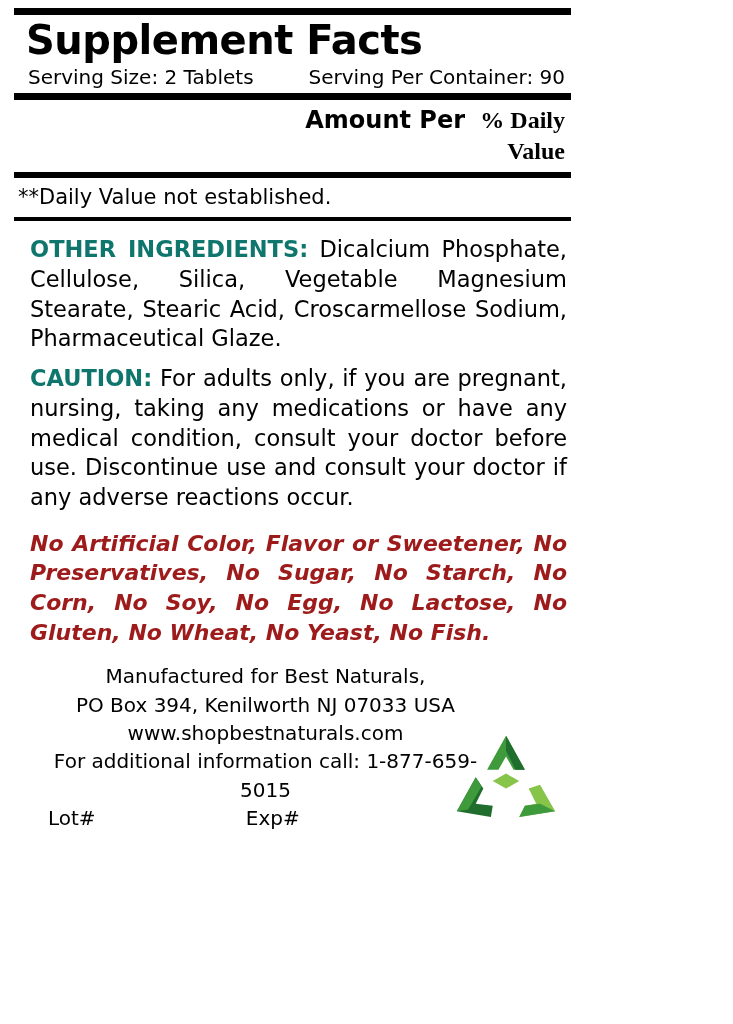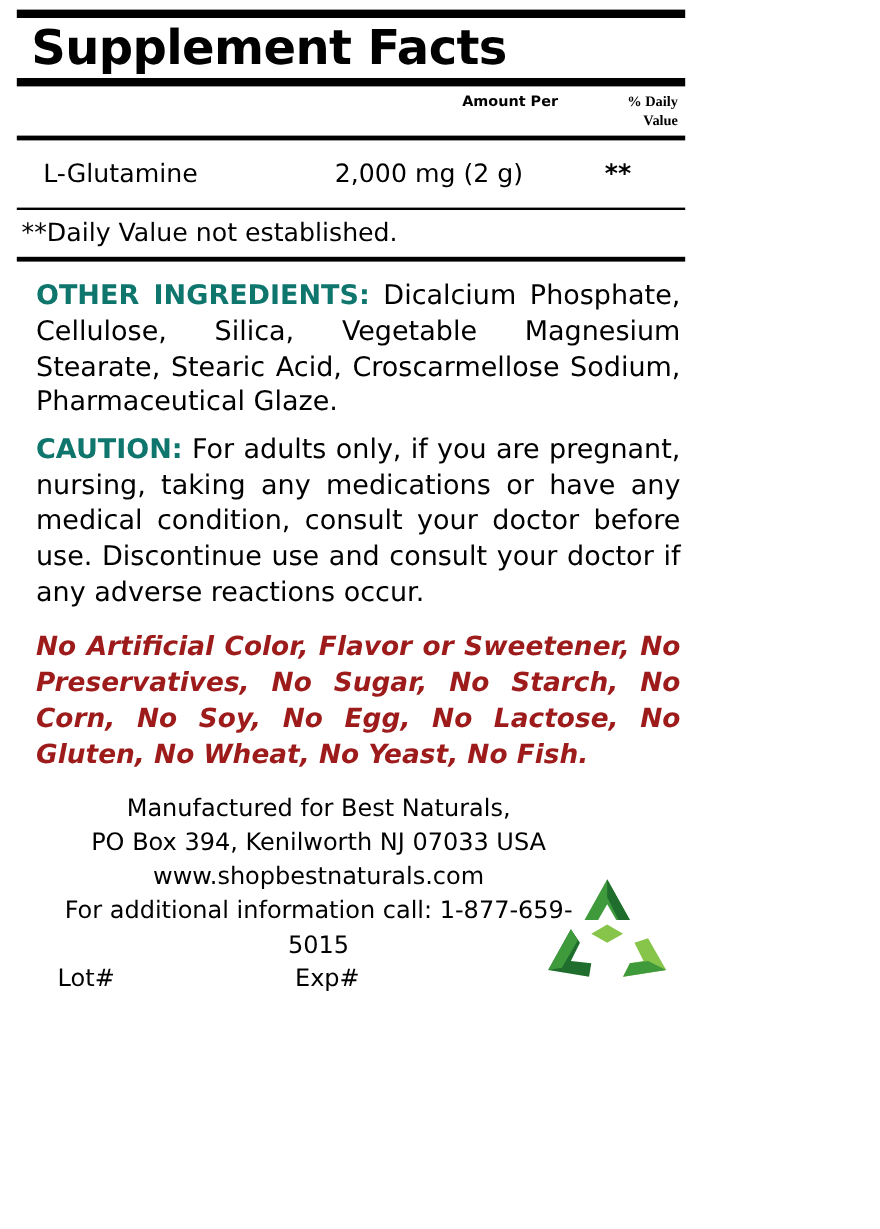--- a/index.html
+++ b/index.html
@@ -162,6 +162,10 @@
   <div class="sf-panel">
     <div class="sf-title">Supplement Facts</div>
 
+    <div class="sf-serving-row">
+      <span>Serving Size: 2 Tablets</span>
+      <span>Serving Per Container: 90</span>
+    </div>
 
     <div class="rule-thick"></div>
 

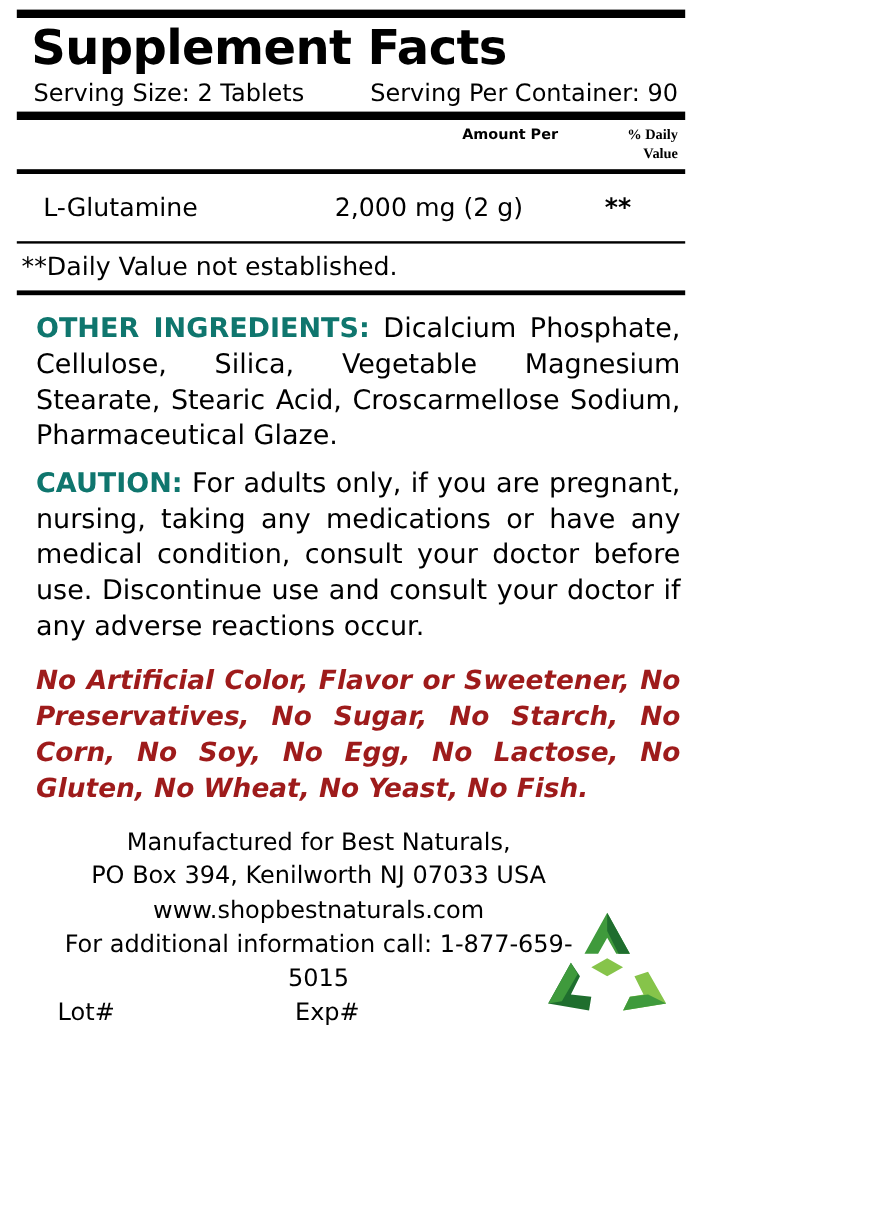--- a/index.html
+++ b/index.html
@@ -62,7 +62,7 @@
   }
   .sf-head-col {
     text-align: right;
-    font-size: 12px;
+    font-size: 24px;
     font-weight: bold;
     line-height: 1.3;
   }

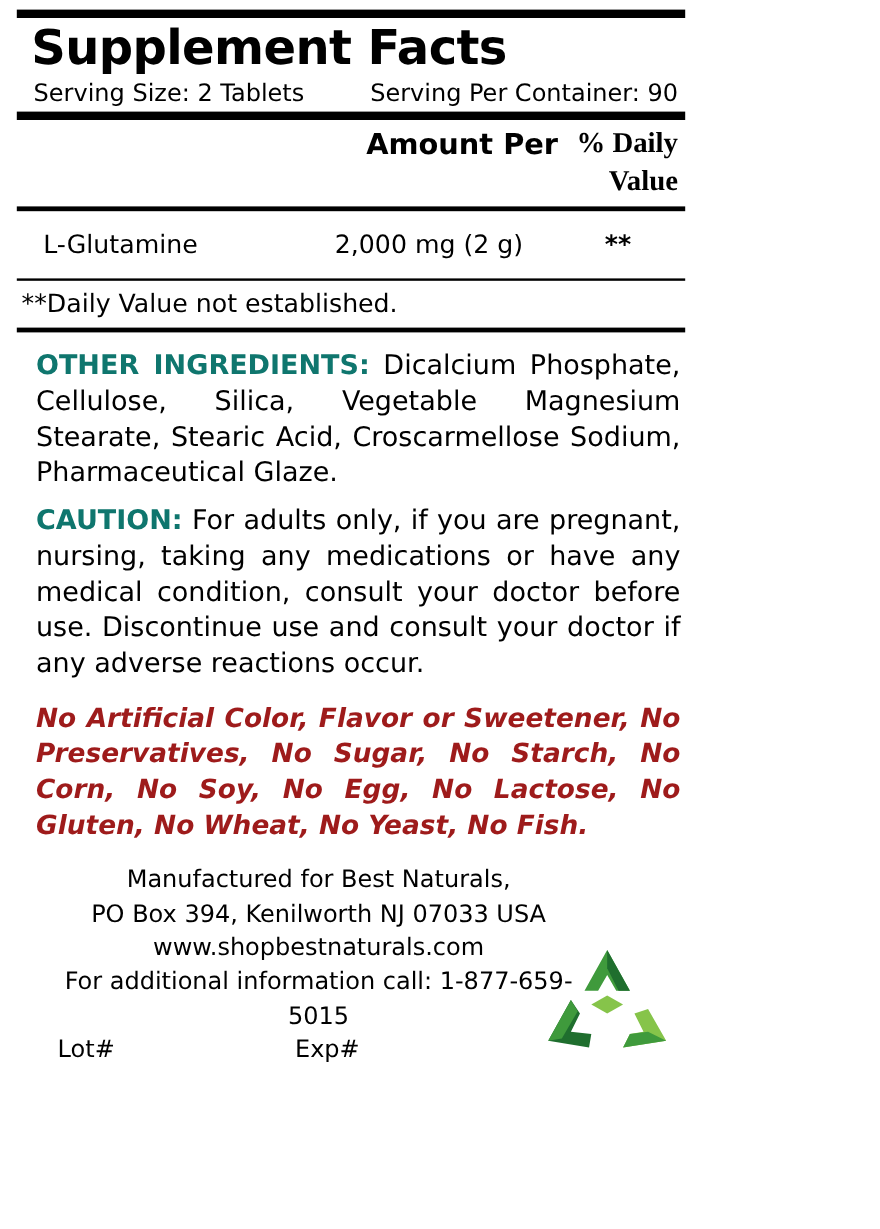--- a/index.html
+++ b/index.html
@@ -181,11 +181,6 @@
 
     <div class="rule-medium"></div>
 
-    <div class="sf-nutrient-row">
-      <div class="sf-nutrient-name">L-Glutamine</div>
-      <div class="sf-nutrient-amount">2,000 mg (2 g)</div>
-      <div class="sf-nutrient-dv">**</div>
-    </div>
 
     <div class="rule-thin"></div>
 

